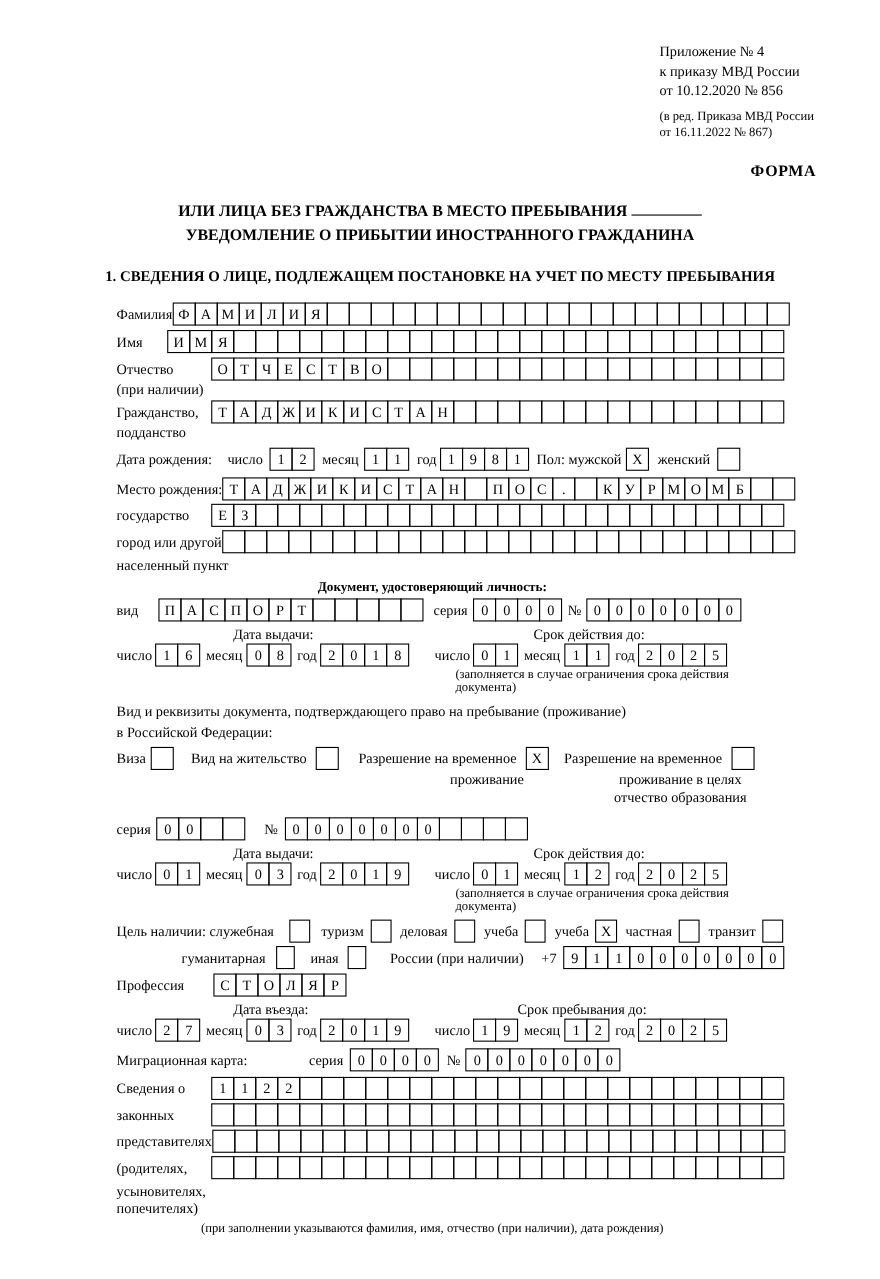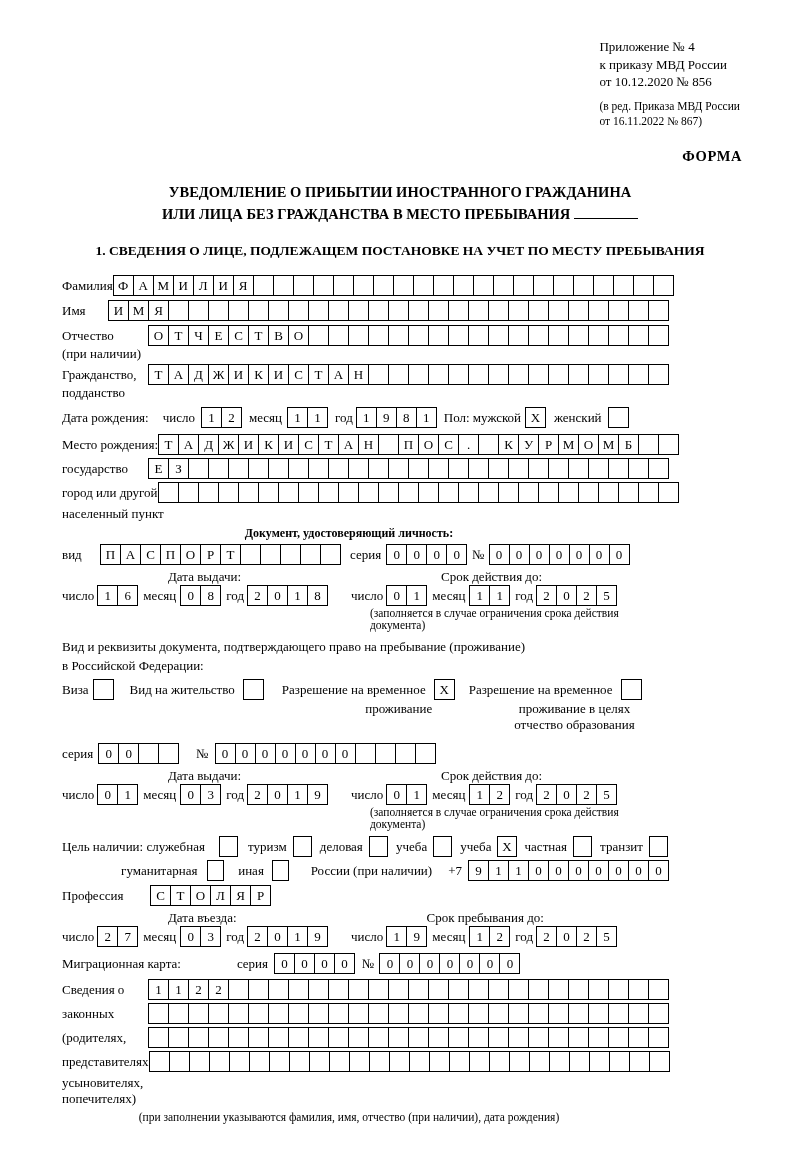--- a/index.html
+++ b/index.html
@@ -65,8 +65,8 @@
   <div class="forma">ФОРМА</div>
 
   <div class="title">
+    <div><span>ИЛИ ЛИЦА БЕЗ ГРАЖДАНСТВА В МЕСТО ПРЕБЫВАНИЯ</span>&nbsp;<span class="ul"></span></div>
     <div>УВЕДОМЛЕНИЕ О ПРИБЫТИИ ИНОСТРАННОГО ГРАЖДАНИНА</div>
-    <div><span>ИЛИ ЛИЦА БЕЗ ГРАЖДАНСТВА В МЕСТО ПРЕБЫВАНИЯ</span>&nbsp;<span class="ul"></span></div>
   </div>
 
   <div class="sec1">1. СВЕДЕНИЯ О ЛИЦЕ, ПОДЛЕЖАЩЕМ ПОСТАНОВКЕ НА УЧЕТ ПО МЕСТУ ПРЕБЫВАНИЯ</div>

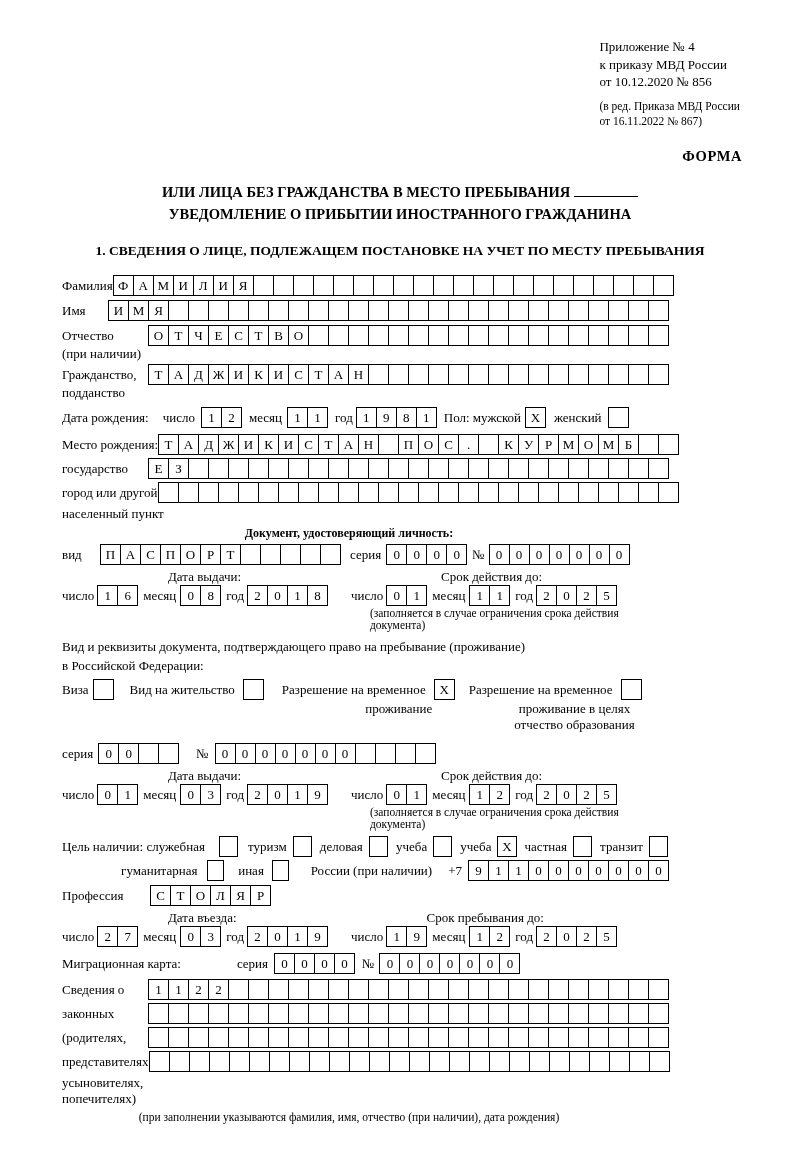--- a/index.html
+++ b/index.html
@@ -29,7 +29,7 @@
     position:absolute; top:243px; left:0; width:800px;
     text-align:center; font-weight:bold; font-size:13.5px;
   }
-  .body{position:absolute;top:275px;left:0;width:668px;font-size:13px;}
+  .body{position:absolute;top:275px;left:0;width:668px;font-size:13px;padding-left:44px;}
   .row{display:flex;align-items:center;margin:0;padding:0;}
   .lbl{font-size:13px;white-space:nowrap;}
   .boxes{display:flex;}

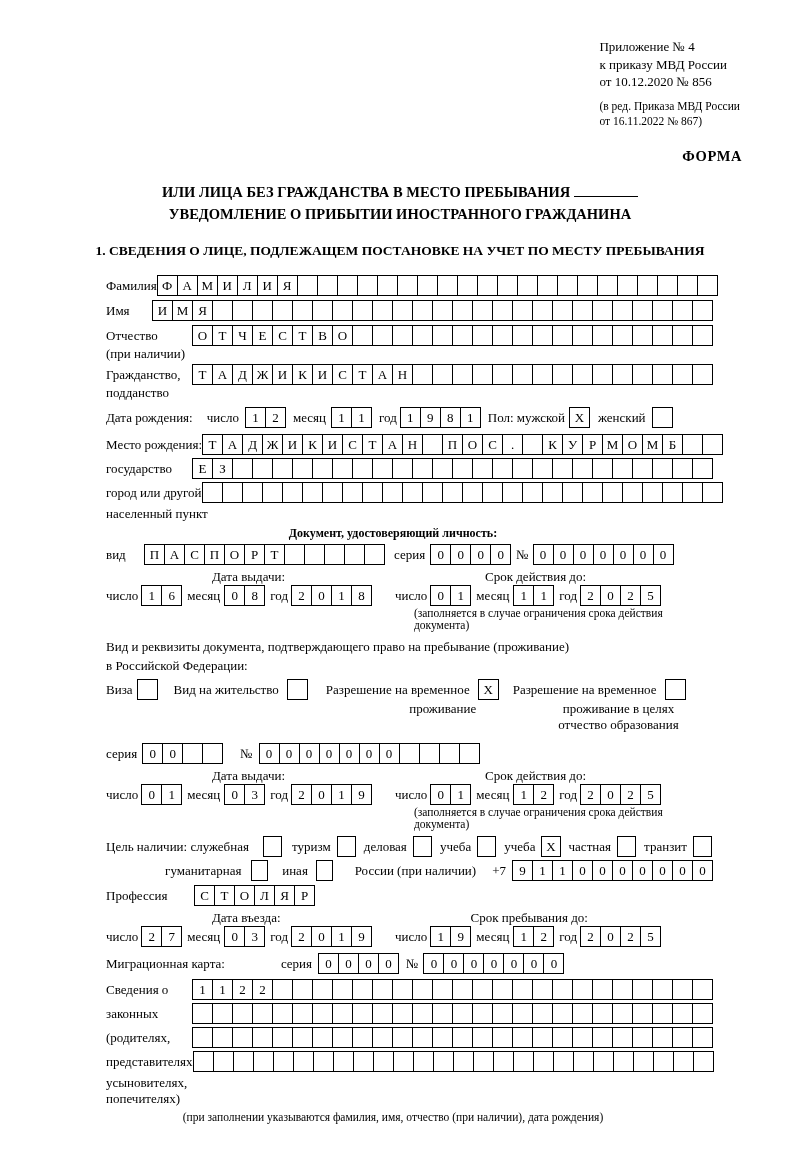--- a/index.html
+++ b/index.html
@@ -677,6 +677,37 @@
         </div>
     </div>
     <div class="row" style="margin-left:62px;margin-bottom:3px;">
+      <div class="lbl" style="width:112px;">представителях</div>
+      <div class="boxes" id="cells-legal3">
+          <div class="bx"></div>
+          <div class="bx"></div>
+          <div class="bx"></div>
+          <div class="bx"></div>
+          <div class="bx"></div>
+          <div class="bx"></div>
+          <div class="bx"></div>
+          <div class="bx"></div>
+          <div class="bx"></div>
+          <div class="bx"></div>
+          <div class="bx"></div>
+          <div class="bx"></div>
+          <div class="bx"></div>
+          <div class="bx"></div>
+          <div class="bx"></div>
+          <div class="bx"></div>
+          <div class="bx"></div>
+          <div class="bx"></div>
+          <div class="bx"></div>
+          <div class="bx"></div>
+          <div class="bx"></div>
+          <div class="bx"></div>
+          <div class="bx"></div>
+          <div class="bx"></div>
+          <div class="bx"></div>
+          <div class="bx"></div>
+        </div>
+    </div>
+    <div class="row" style="margin-left:62px;margin-bottom:3px;">
       <div class="lbl" style="width:112px;">(родителях,</div>
       <div class="boxes" id="cells-legal4">
           <div class="bx"></div>
@@ -707,37 +738,6 @@
           <div class="bx"></div>
         </div>
     </div>
-    <div class="row" style="margin-left:62px;margin-bottom:3px;">
-      <div class="lbl" style="width:112px;">представителях</div>
-      <div class="boxes" id="cells-legal3">
-          <div class="bx"></div>
-          <div class="bx"></div>
-          <div class="bx"></div>
-          <div class="bx"></div>
-          <div class="bx"></div>
-          <div class="bx"></div>
-          <div class="bx"></div>
-          <div class="bx"></div>
-          <div class="bx"></div>
-          <div class="bx"></div>
-          <div class="bx"></div>
-          <div class="bx"></div>
-          <div class="bx"></div>
-          <div class="bx"></div>
-          <div class="bx"></div>
-          <div class="bx"></div>
-          <div class="bx"></div>
-          <div class="bx"></div>
-          <div class="bx"></div>
-          <div class="bx"></div>
-          <div class="bx"></div>
-          <div class="bx"></div>
-          <div class="bx"></div>
-          <div class="bx"></div>
-          <div class="bx"></div>
-          <div class="bx"></div>
-        </div>
-    </div>
     <div class="lbl" style="margin-left:62px;">усыновителях,</div>
     <div class="lbl" style="margin-left:62px;margin-bottom:4px;">попечителях)</div>
 

